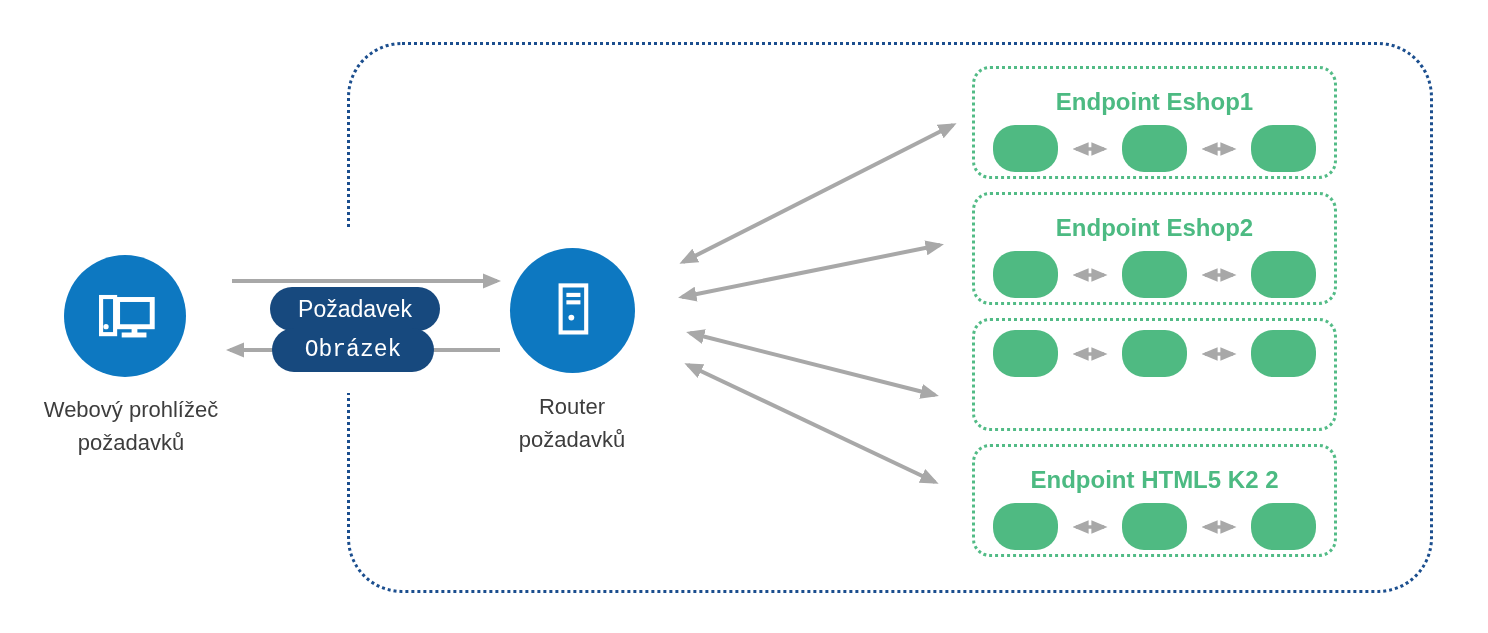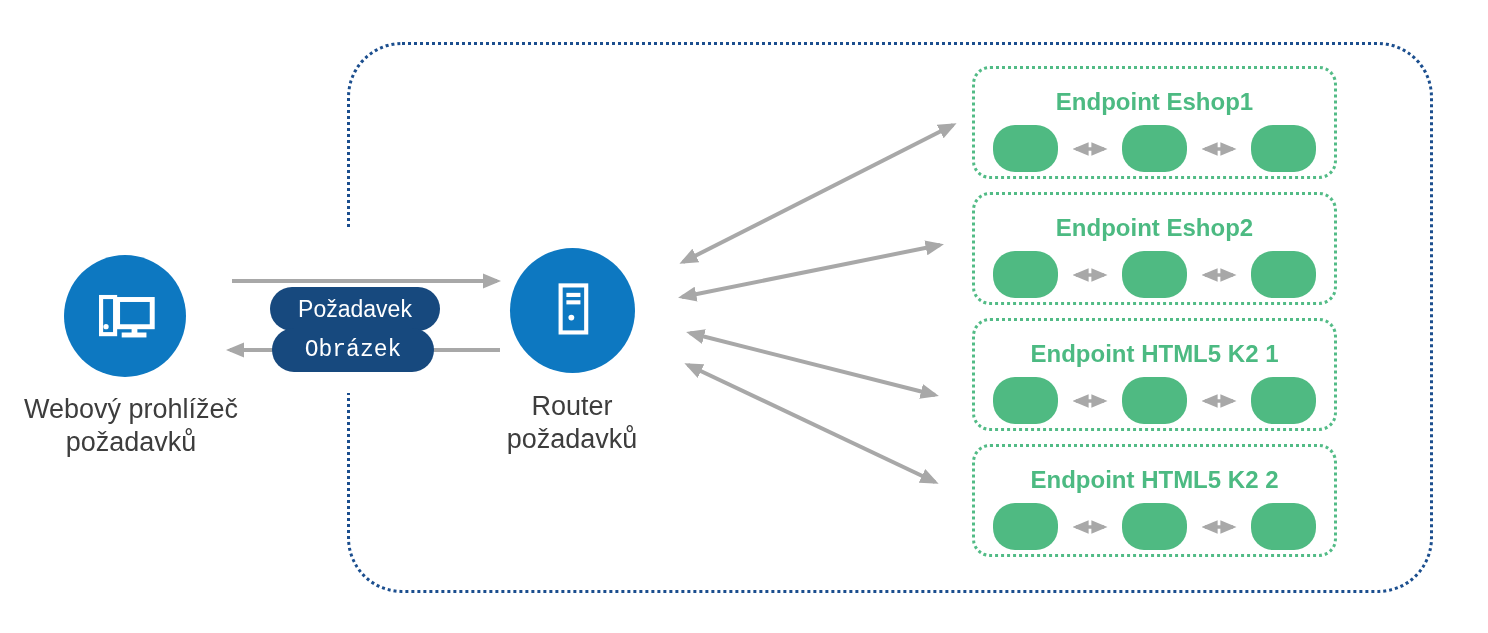--- a/index.html
+++ b/index.html
@@ -140,7 +140,6 @@
   </div>
 
   <div class="endpoint" style="top:318px">
-    <div class="ep-title">Endpoint HTML5 K2 1</div>
     <div class="ep-row">
       <div class="ep-shape"></div>
       <svg class="ep-arrow" width="40" height="16" viewBox="0 0 40 16">

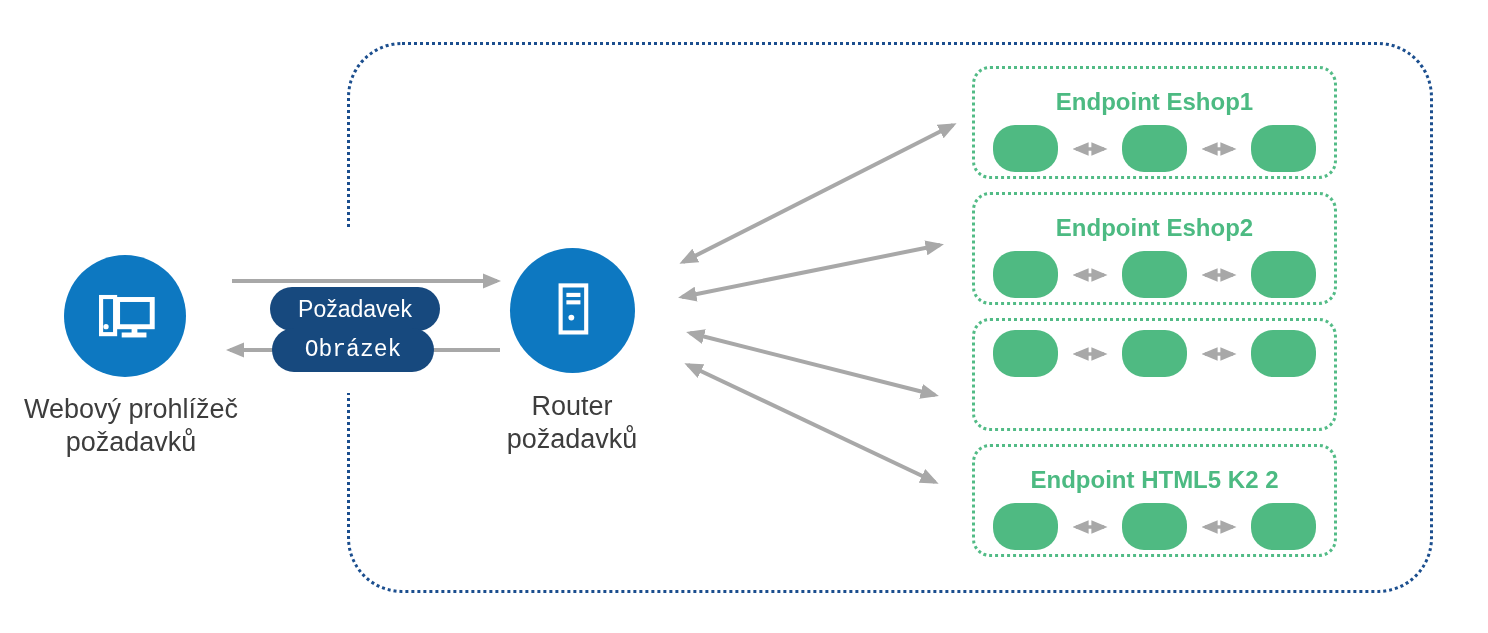--- a/index.html
+++ b/index.html
@@ -25,7 +25,7 @@
   .node-circle.browser{left:64px;top:255px;width:122px;height:122px;}
   .node-circle.router{left:510px;top:248px;width:125px;height:125px;}
   .node-label{
-    position:absolute;text-align:center;color:#3d3d3d;font-size:27px;line-height:33px;z-index:2;
+    position:absolute;text-align:center;color:#3d3d3d;font-size:22px;line-height:33px;z-index:2;
   }
   .node-label.browser-label{left:6px;top:393px;width:250px;}
   .node-label.router-label{left:472px;top:390px;width:200px;}

